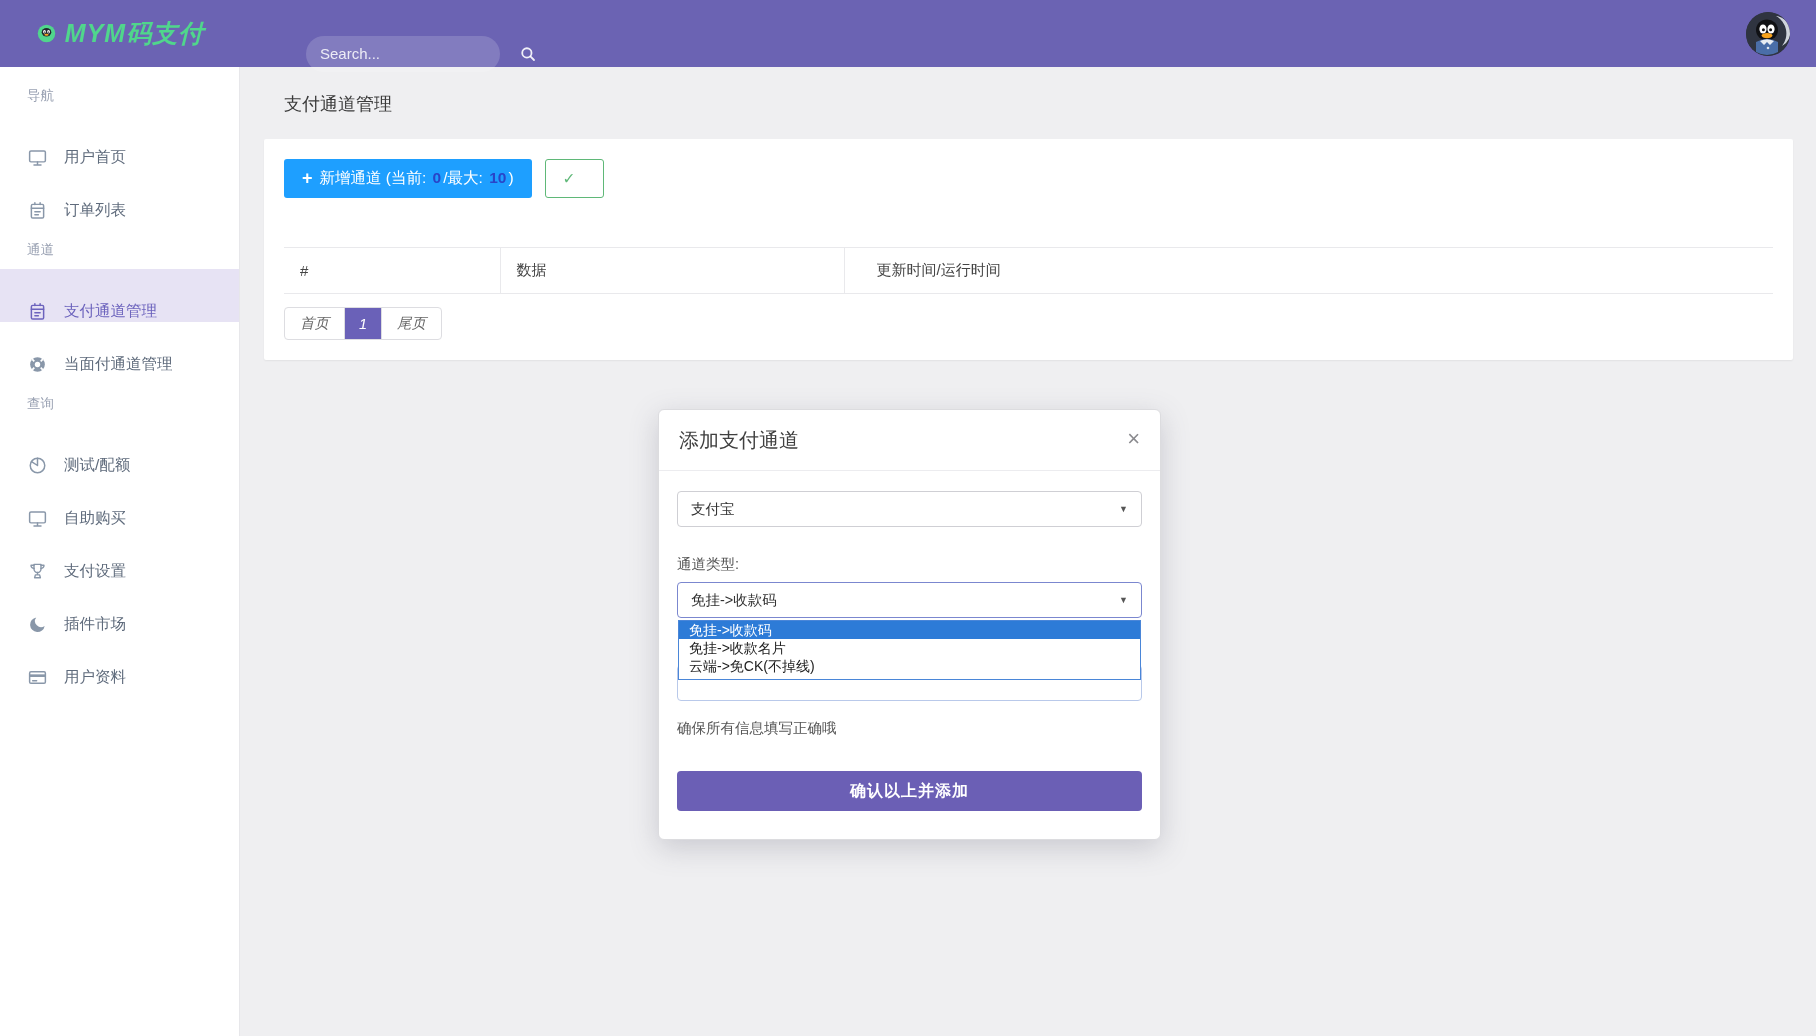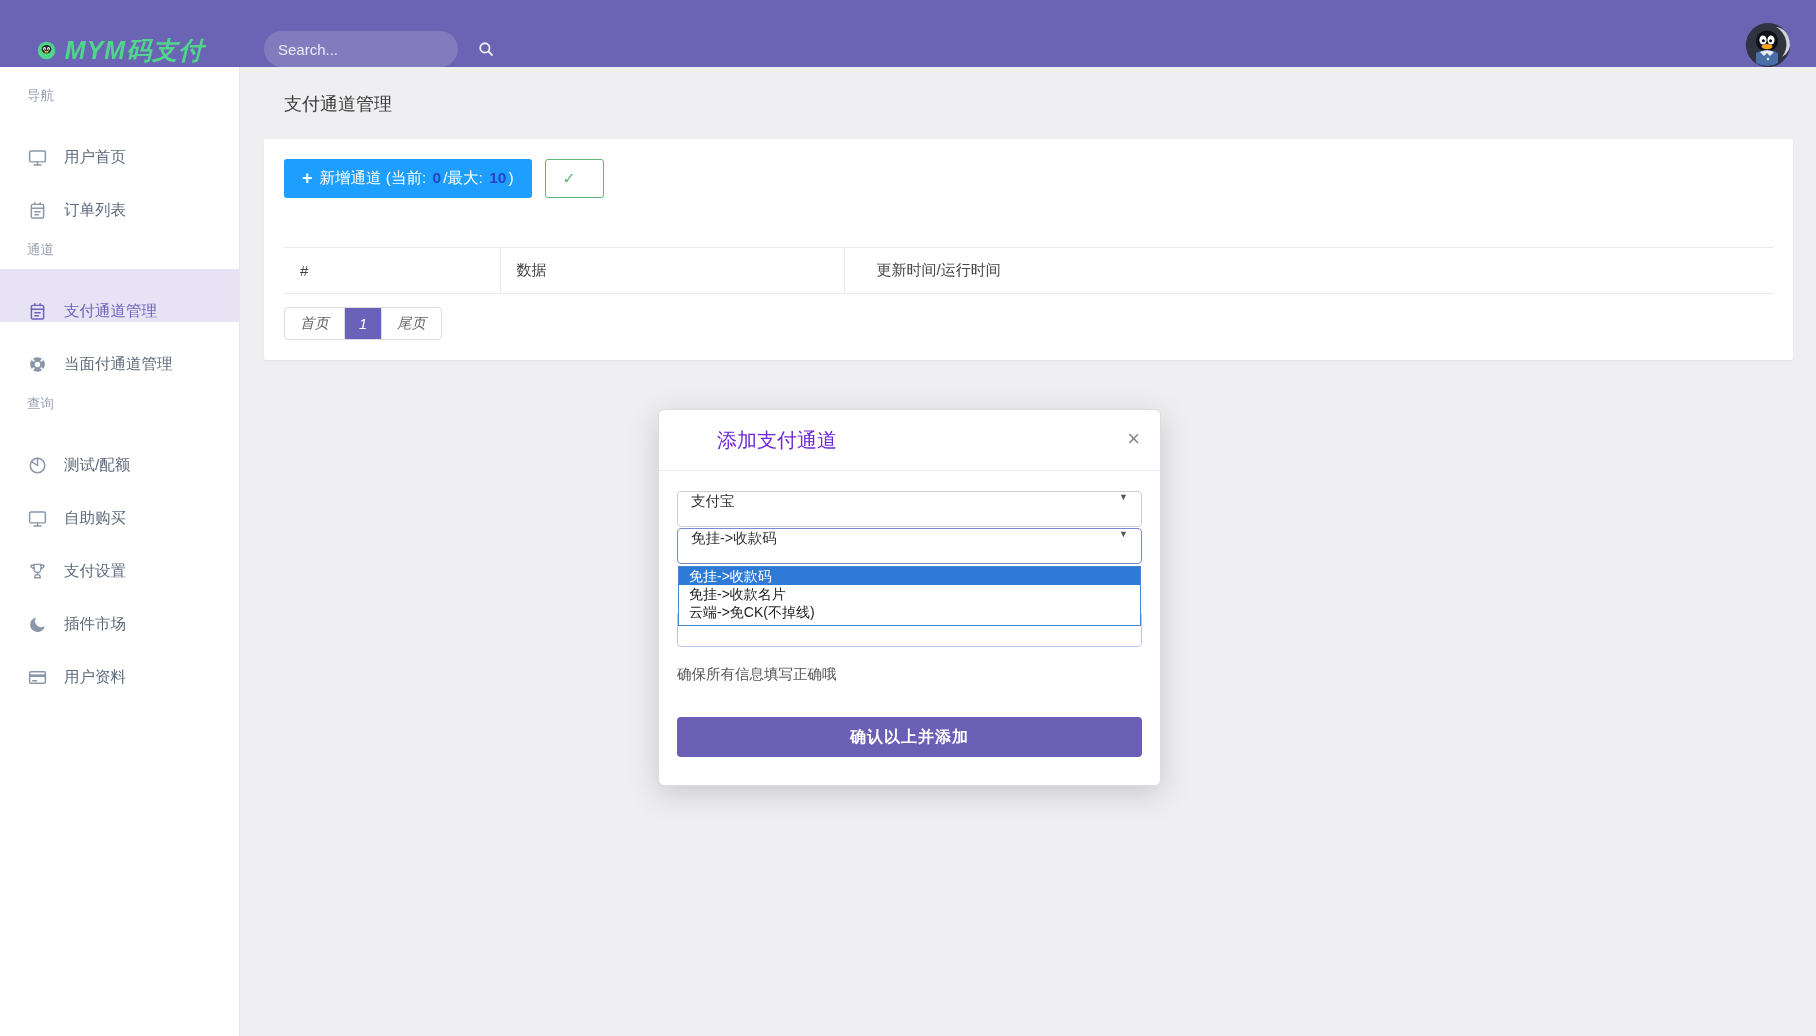--- a/index.html
+++ b/index.html
@@ -8,7 +8,7 @@
   .stage { position:relative; width:1816px; height:1036px; }
 
   
-  .navbar { position:absolute; top:0; left:0; right:0; height:67px; background:#6b63b3; display:flex; align-items:flex-end; z-index:20; }
+  .navbar { position:absolute; top:0; left:0; right:0; height:67px; background:#6b63b3; display:flex; align-items:center; z-index:20;gap:42px; }
   .logo { width:240px; display:flex; align-items:center; justify-content:center; gap:8px; cursor:pointer; }
   .logo-text { color:#50d68c; font-size:25px; font-weight:bold; font-style:italic; letter-spacing:1px; }
   .search-pill { margin-left:24px; width:194px; height:36px; border-radius:18px; background:rgba(255,255,255,0.16); display:flex; align-items:center; padding:0 14px;margin-top:40px; }

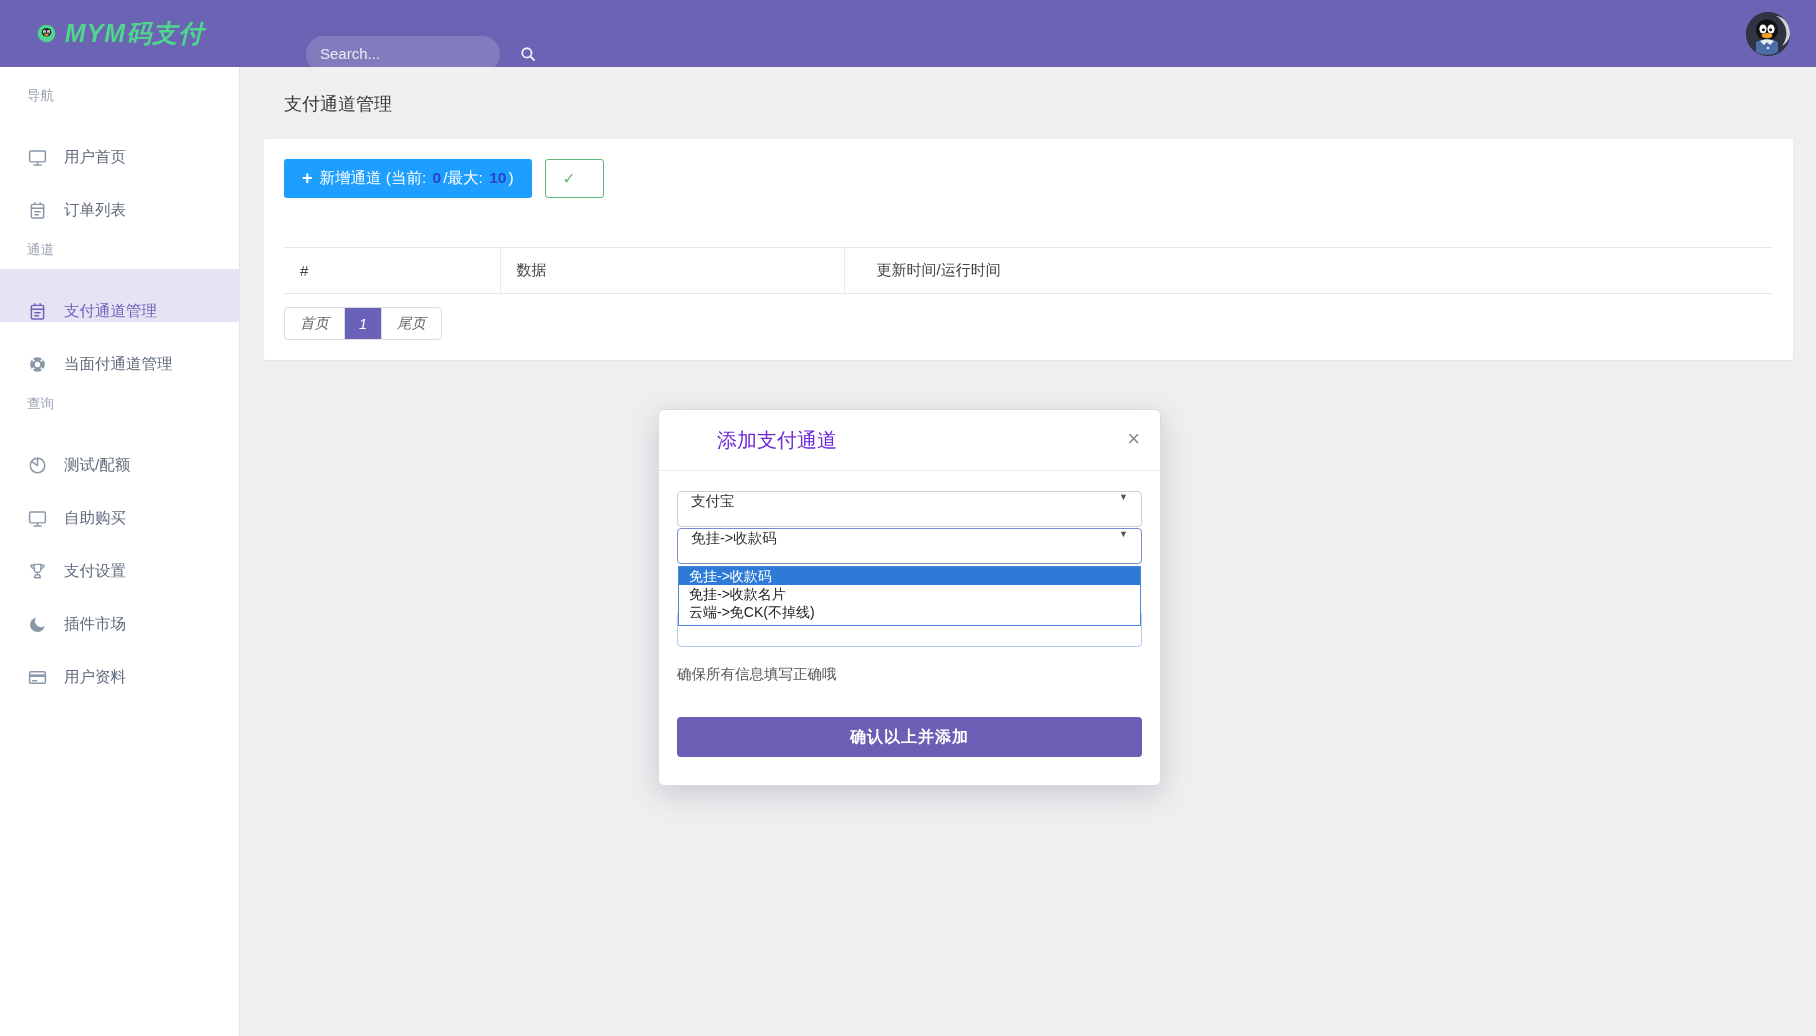--- a/index.html
+++ b/index.html
@@ -45,7 +45,7 @@
   
   .modal { position:absolute; left:658px; top:409px; width:503px; background:#ffffff; border:1px solid #dcdcdf; border-radius:6px; box-shadow:0 8px 28px rgba(90,90,110,0.25); z-index:30; }
   .modal-head { position:relative; height:61px; border-bottom:1px solid #ececef; display:flex; align-items:center; padding:0 20px; }
-  .modal-title { font-size:20px; color:#6d28d9;margin-left:38px; }
+  .modal-title { font-size:20px; color:#404040; }
   .modal-close { position:absolute; right:16px; top:14px; font-size:22px; color:#8a8a8e; cursor:pointer; line-height:1; padding:4px; }
   .modal-body { position:relative; padding:20px 18px 28px 18px; }
   .field-label { font-size:14.5px; color:#555; margin-bottom:8px; }

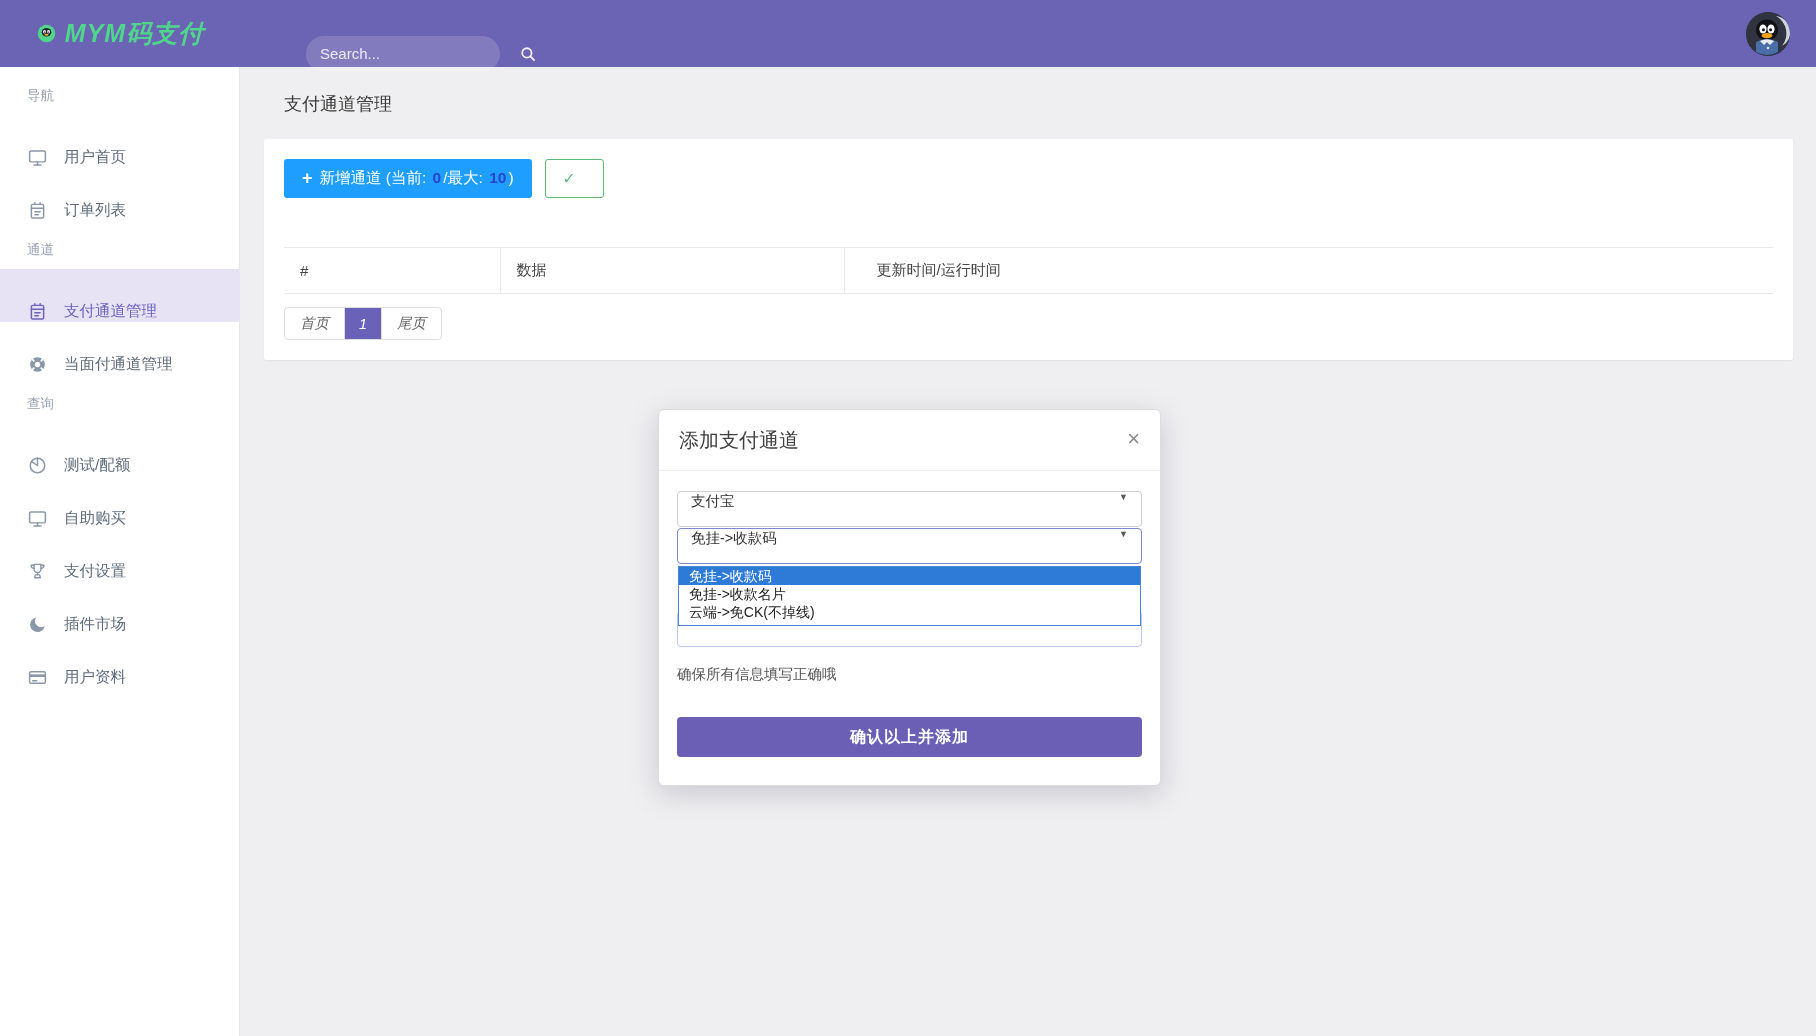--- a/index.html
+++ b/index.html
@@ -49,7 +49,7 @@
   .modal-close { position:absolute; right:16px; top:14px; font-size:22px; color:#8a8a8e; cursor:pointer; line-height:1; padding:4px; }
   .modal-body { position:relative; padding:20px 18px 28px 18px; }
   .field-label { font-size:14.5px; color:#555; margin-bottom:8px; }
-  .sel { height:36px; border:1px solid #cfcfd4; border-radius:4px; display:flex; justify-content:space-between; padding:0 13px; font-size:14.5px; color:#333; background:#fff; cursor:pointer; }
+  .sel { height:36px; border:1px solid #cfcfd4; border-radius:4px; display:flex; align-items:center; justify-content:space-between; padding:0 13px; font-size:14.5px; color:#333; background:#fff; cursor:pointer; }
   .sel .caret { font-size:9px; color:#555; }
   .field2 { margin-top:28px; }
   .sel-wrap { position:relative; margin-top:1px; }

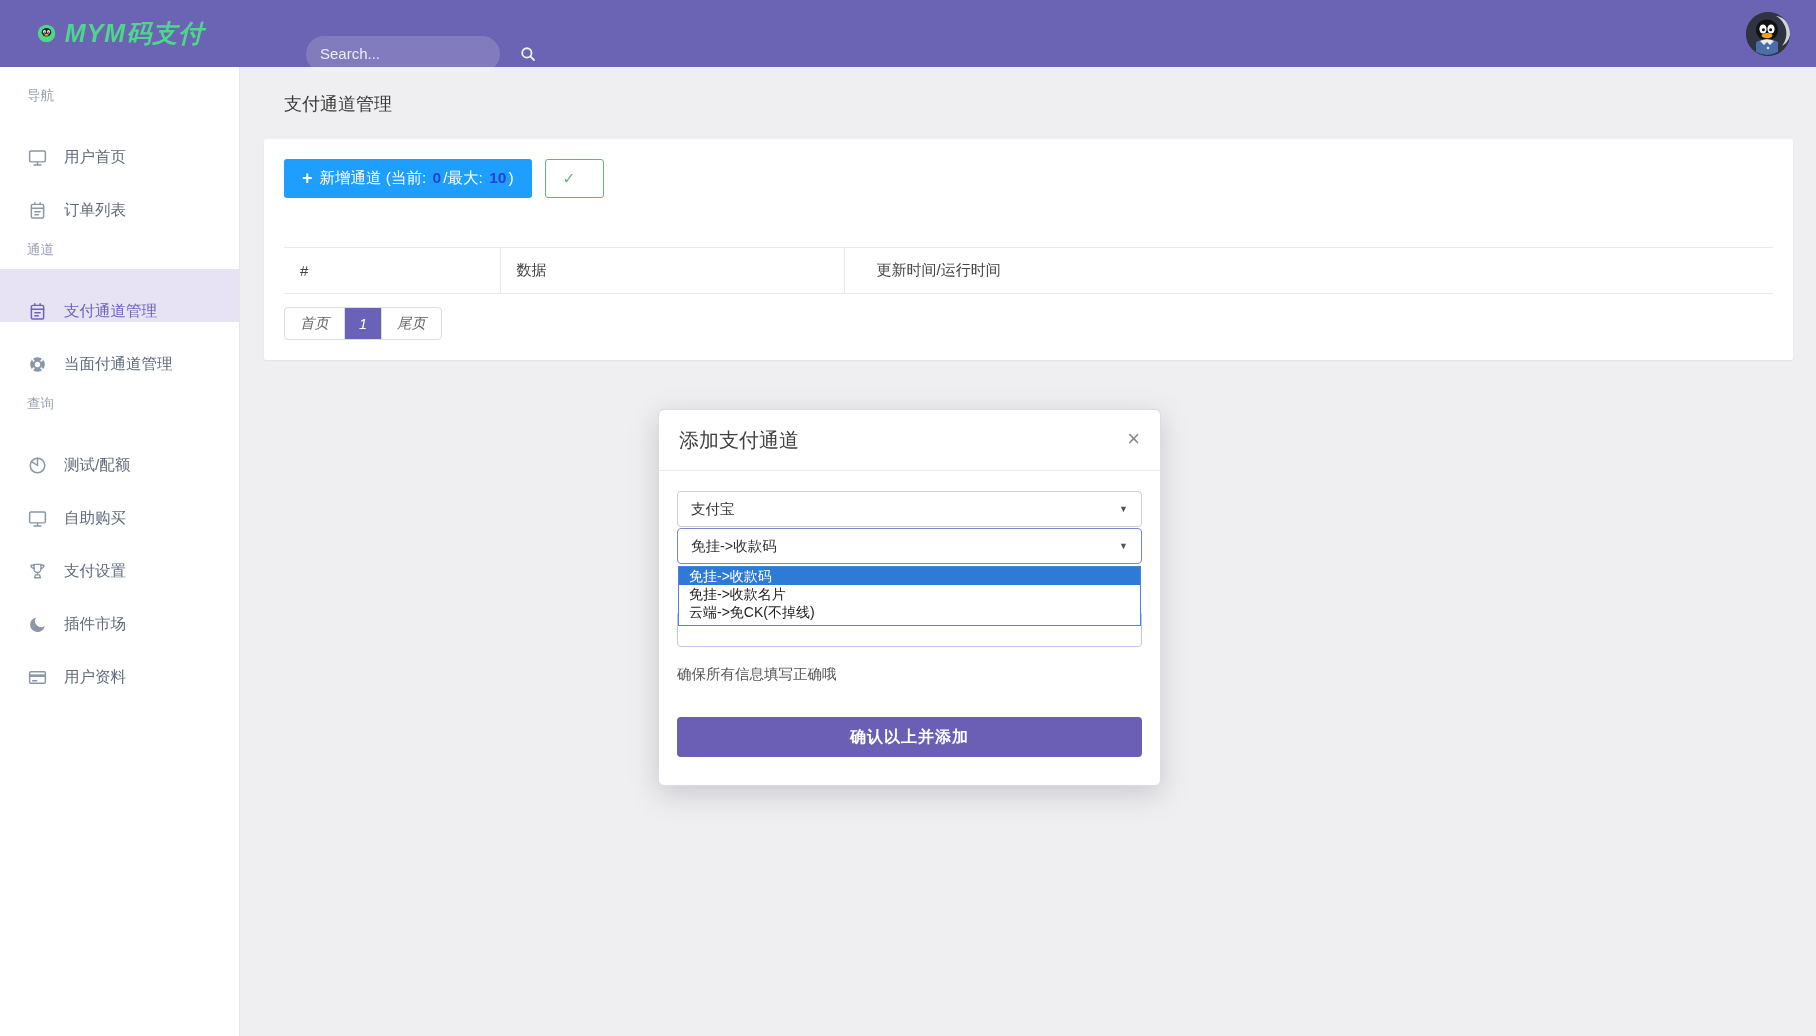--- a/index.html
+++ b/index.html
@@ -256,6 +256,7 @@
         <span class="caret">▼</span>
       </div>
 
+      <div class="field-label field2">通道类型:</div>
       <div class="sel-wrap">
         <div class="sel focused">
           <span>免挂-&gt;收款码</span>

